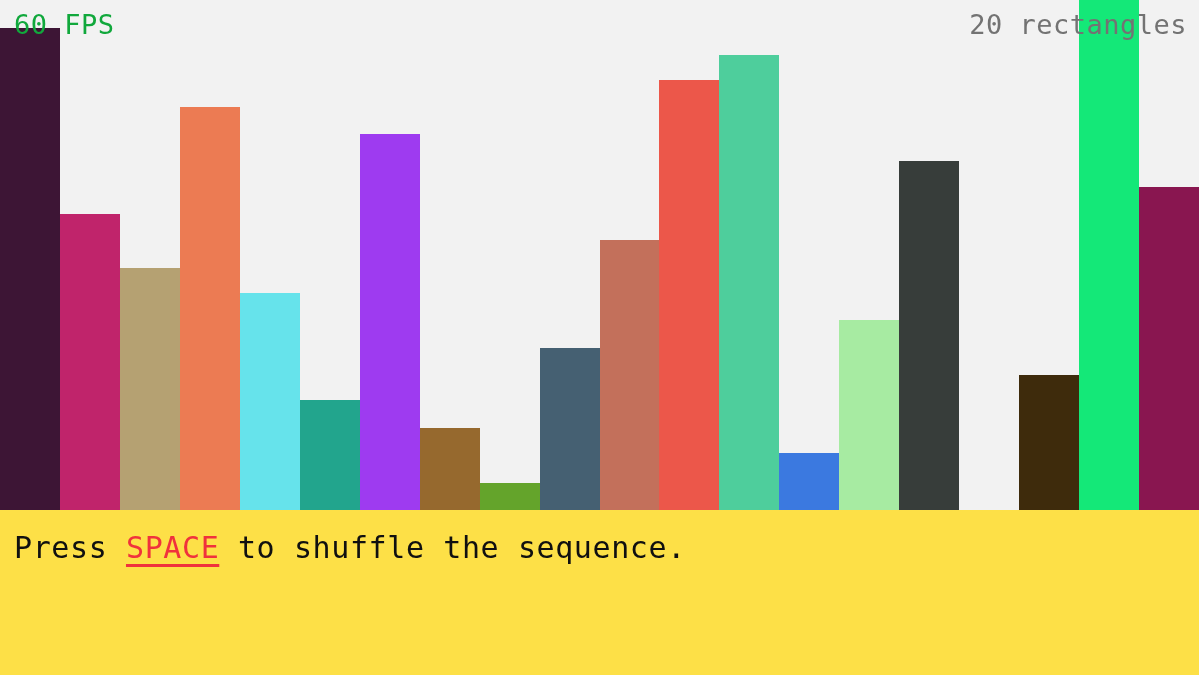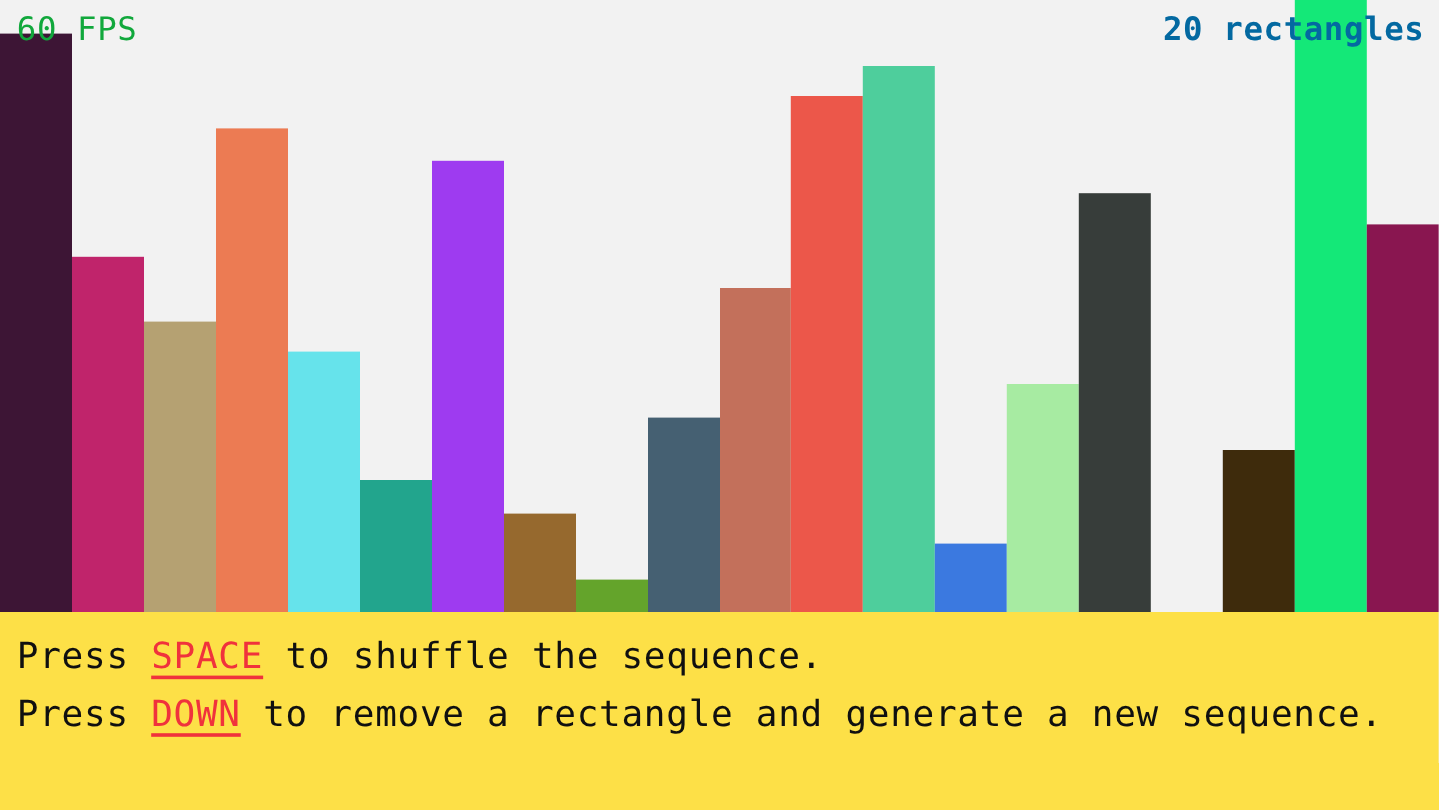--- a/index.html
+++ b/index.html
@@ -122,7 +122,7 @@
 
   <div id="fps-counter" style="color: rgb(17, 168, 60);">60 FPS</div>
 
-  <div id="rect-count" style="color: #0369a1; font-weight: bold;">20 rectangles</div>
+  <div id="rect-count" style="color: #737373;">20 rectangles</div>
 
   <div id="instructions">
       <div class="instruction-line"><span>Press </span><span class="key" style="color: rgb(240, 50, 60);">SPACE</span><span> to shuffle the sequence.</span></div>

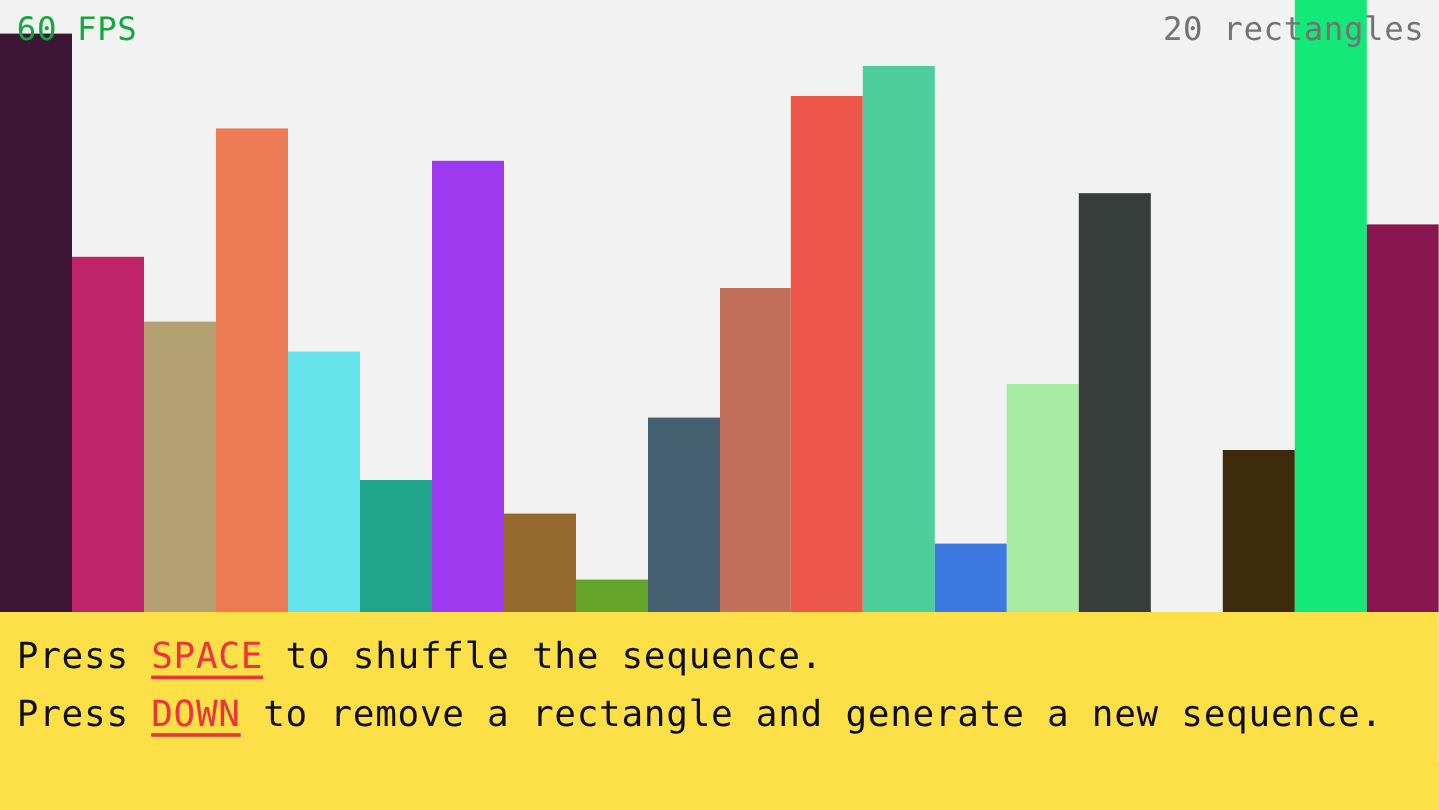--- a/index.html
+++ b/index.html
@@ -126,7 +126,6 @@
 
   <div id="instructions">
       <div class="instruction-line"><span>Press </span><span class="key" style="color: rgb(240, 50, 60);">SPACE</span><span> to shuffle the sequence.</span></div>
-      <div class="instruction-line"><span>Press </span><span class="key" style="color: rgb(240, 50, 60);">DOWN</span><span> to remove a rectangle and generate a new sequence.</span></div>
     </div>
 
 </div>

